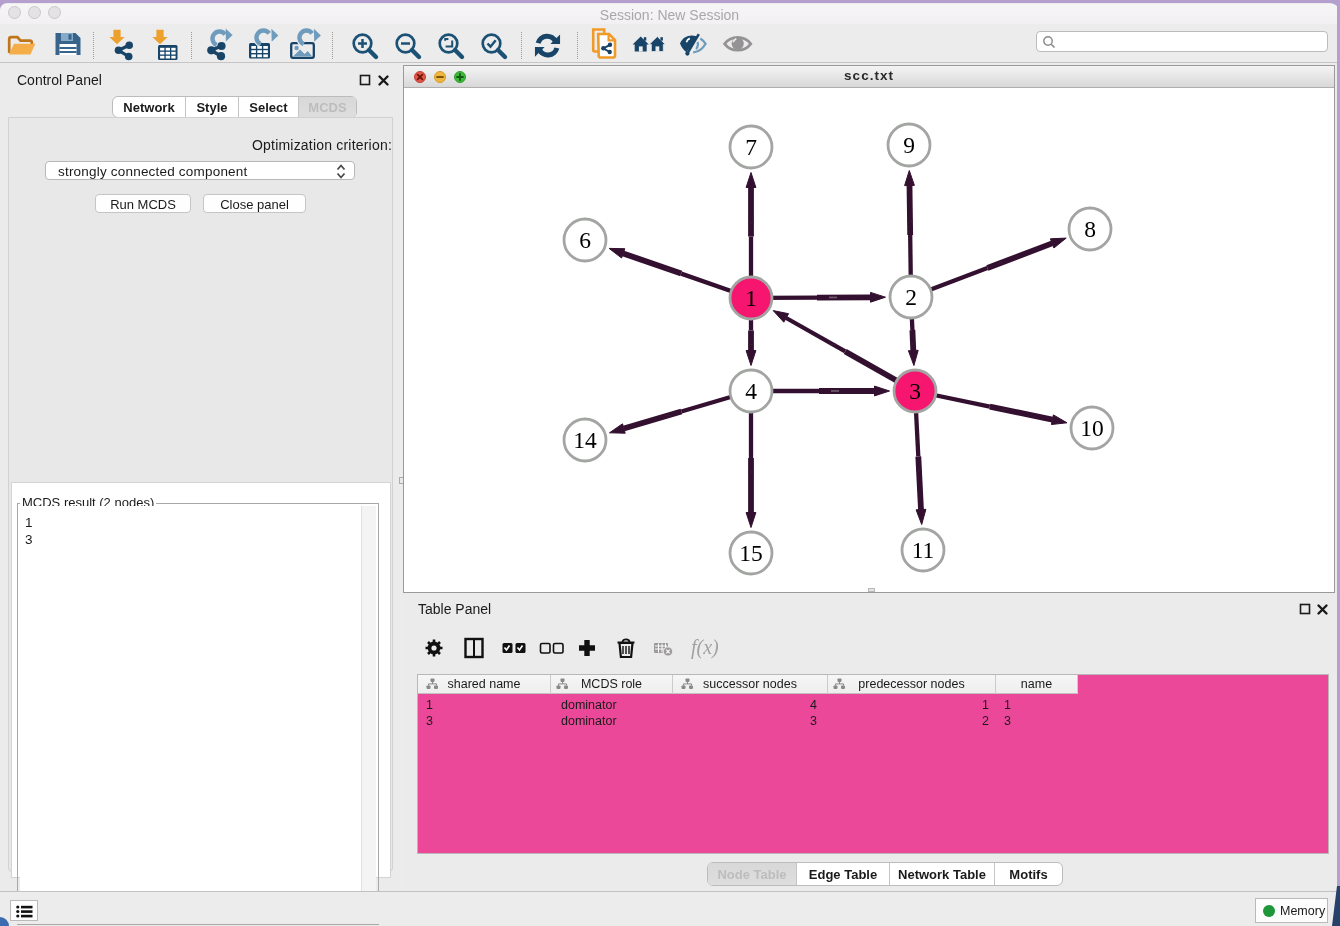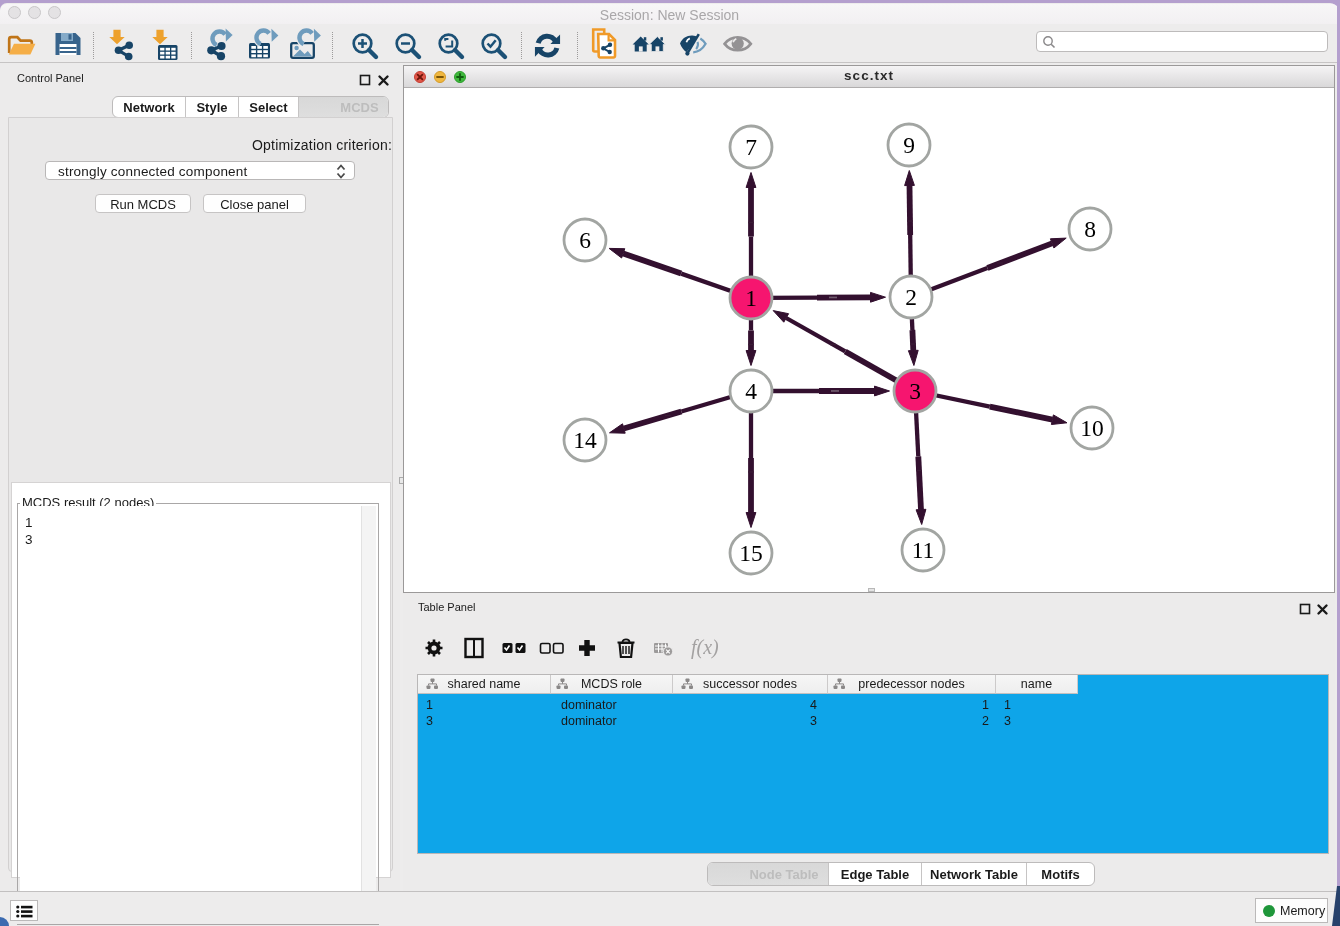--- a/index.html
+++ b/index.html
@@ -26,7 +26,7 @@
   
   #cpanel{position:absolute;left:0;top:63px;width:400px;height:828px;
           background:#ecebeb;}
-  .phead{font-size:11px;color:#1a1a1a;}
+  .phead{font-size:14px;color:#1a1a1a;}
   .tabs{position:absolute;display:flex;height:20px;
         border:1px solid #bdbbbb;border-radius:6px;overflow:hidden;
         font-size:13px;font-weight:bold;background:#fff;}

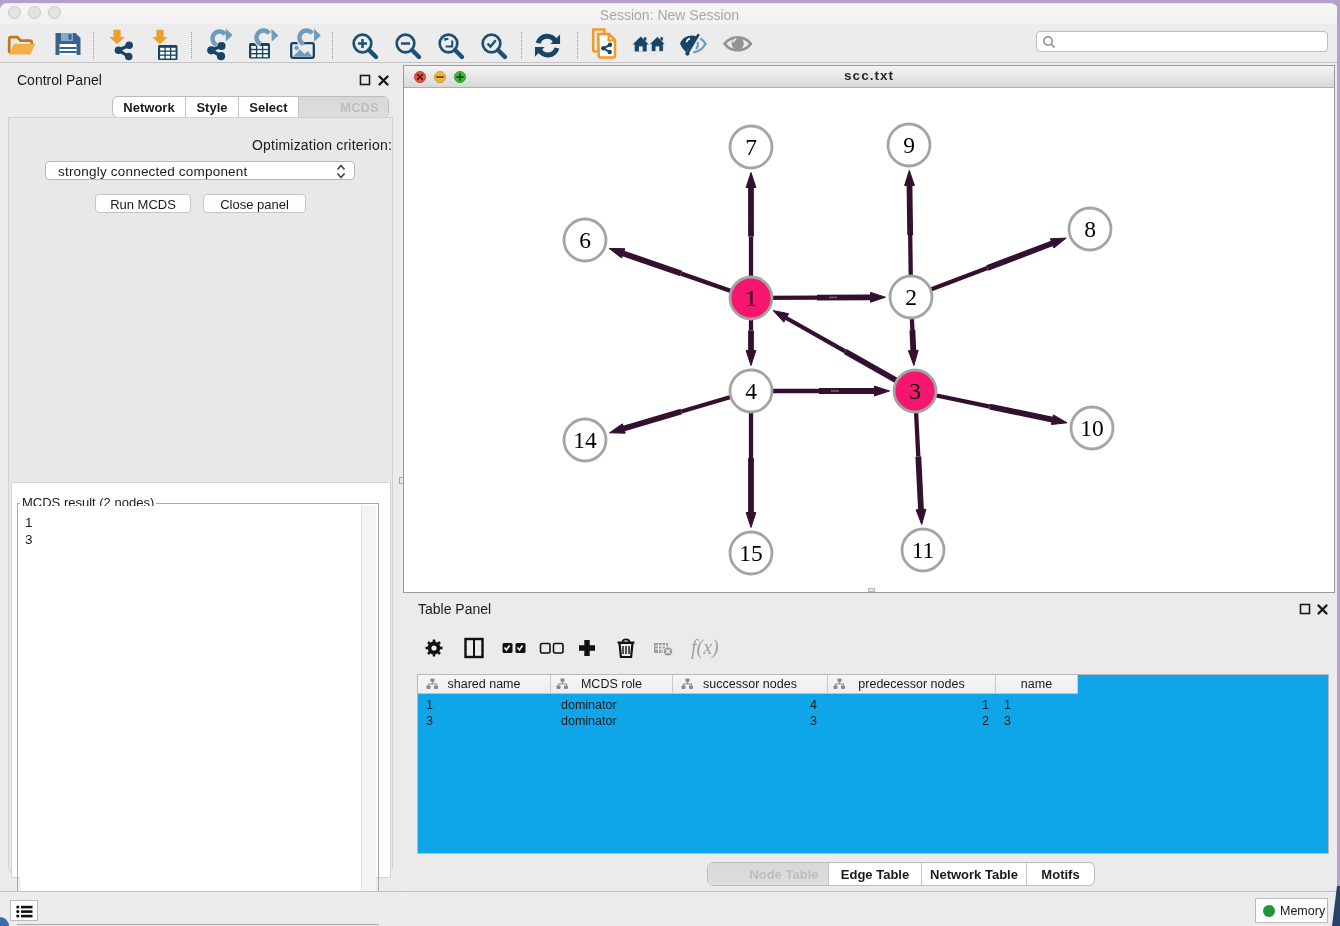--- a/index.html
+++ b/index.html
@@ -33,7 +33,7 @@
   .tab{display:flex;align-items:center;justify-content:center;
        border-right:1px solid #c6c4c4;color:#1a1a1a;}
   .tab:last-child{border-right:none;}
-  .tabsel{background:linear-gradient(#d8d8d8,#dedede);color:#bdbdbd;padding-left:32px;}
+  .tabsel{background:linear-gradient(#d8d8d8,#dedede);color:#bdbdbd;}
   #tabpane{position:absolute;left:8px;top:54px;width:383px;height:753px;
            background:#e9e8e8;border:1px solid #d2d0d0;border-radius:0 0 4px 4px;}
   #combo{position:absolute;left:36px;top:43px;width:310px;height:19px;

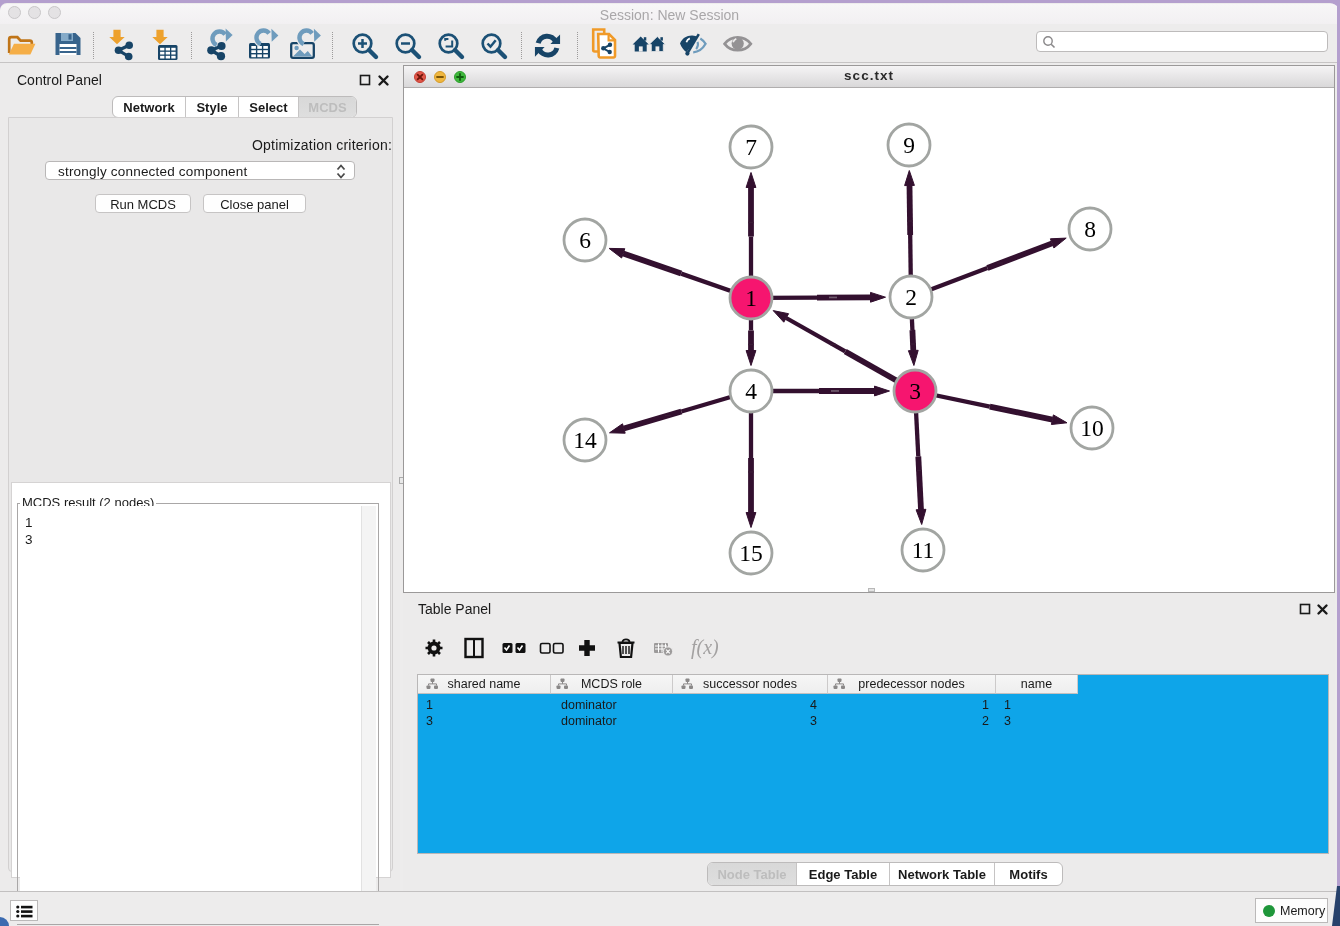--- a/index.html
+++ b/index.html
@@ -61,7 +61,7 @@
   #tpanel{position:absolute;left:403px;top:593px;width:932px;height:298px;
           background:#ecebeb;}
   #ttable{position:absolute;left:14px;top:81px;width:910px;height:178px;
-          background:#0ea5e9;border:1px solid #b9b7b7;}
+          background:#ec4899;border:1px solid #b9b7b7;}
   .th{position:absolute;top:0;height:19px;background:linear-gradient(#f6f6f6,#eeeeee);
       border-right:1px solid #cccaca;border-bottom:1px solid #c2c0c0;
       box-sizing:border-box;font-size:12.5px;color:#1a1a1a;text-align:center;

